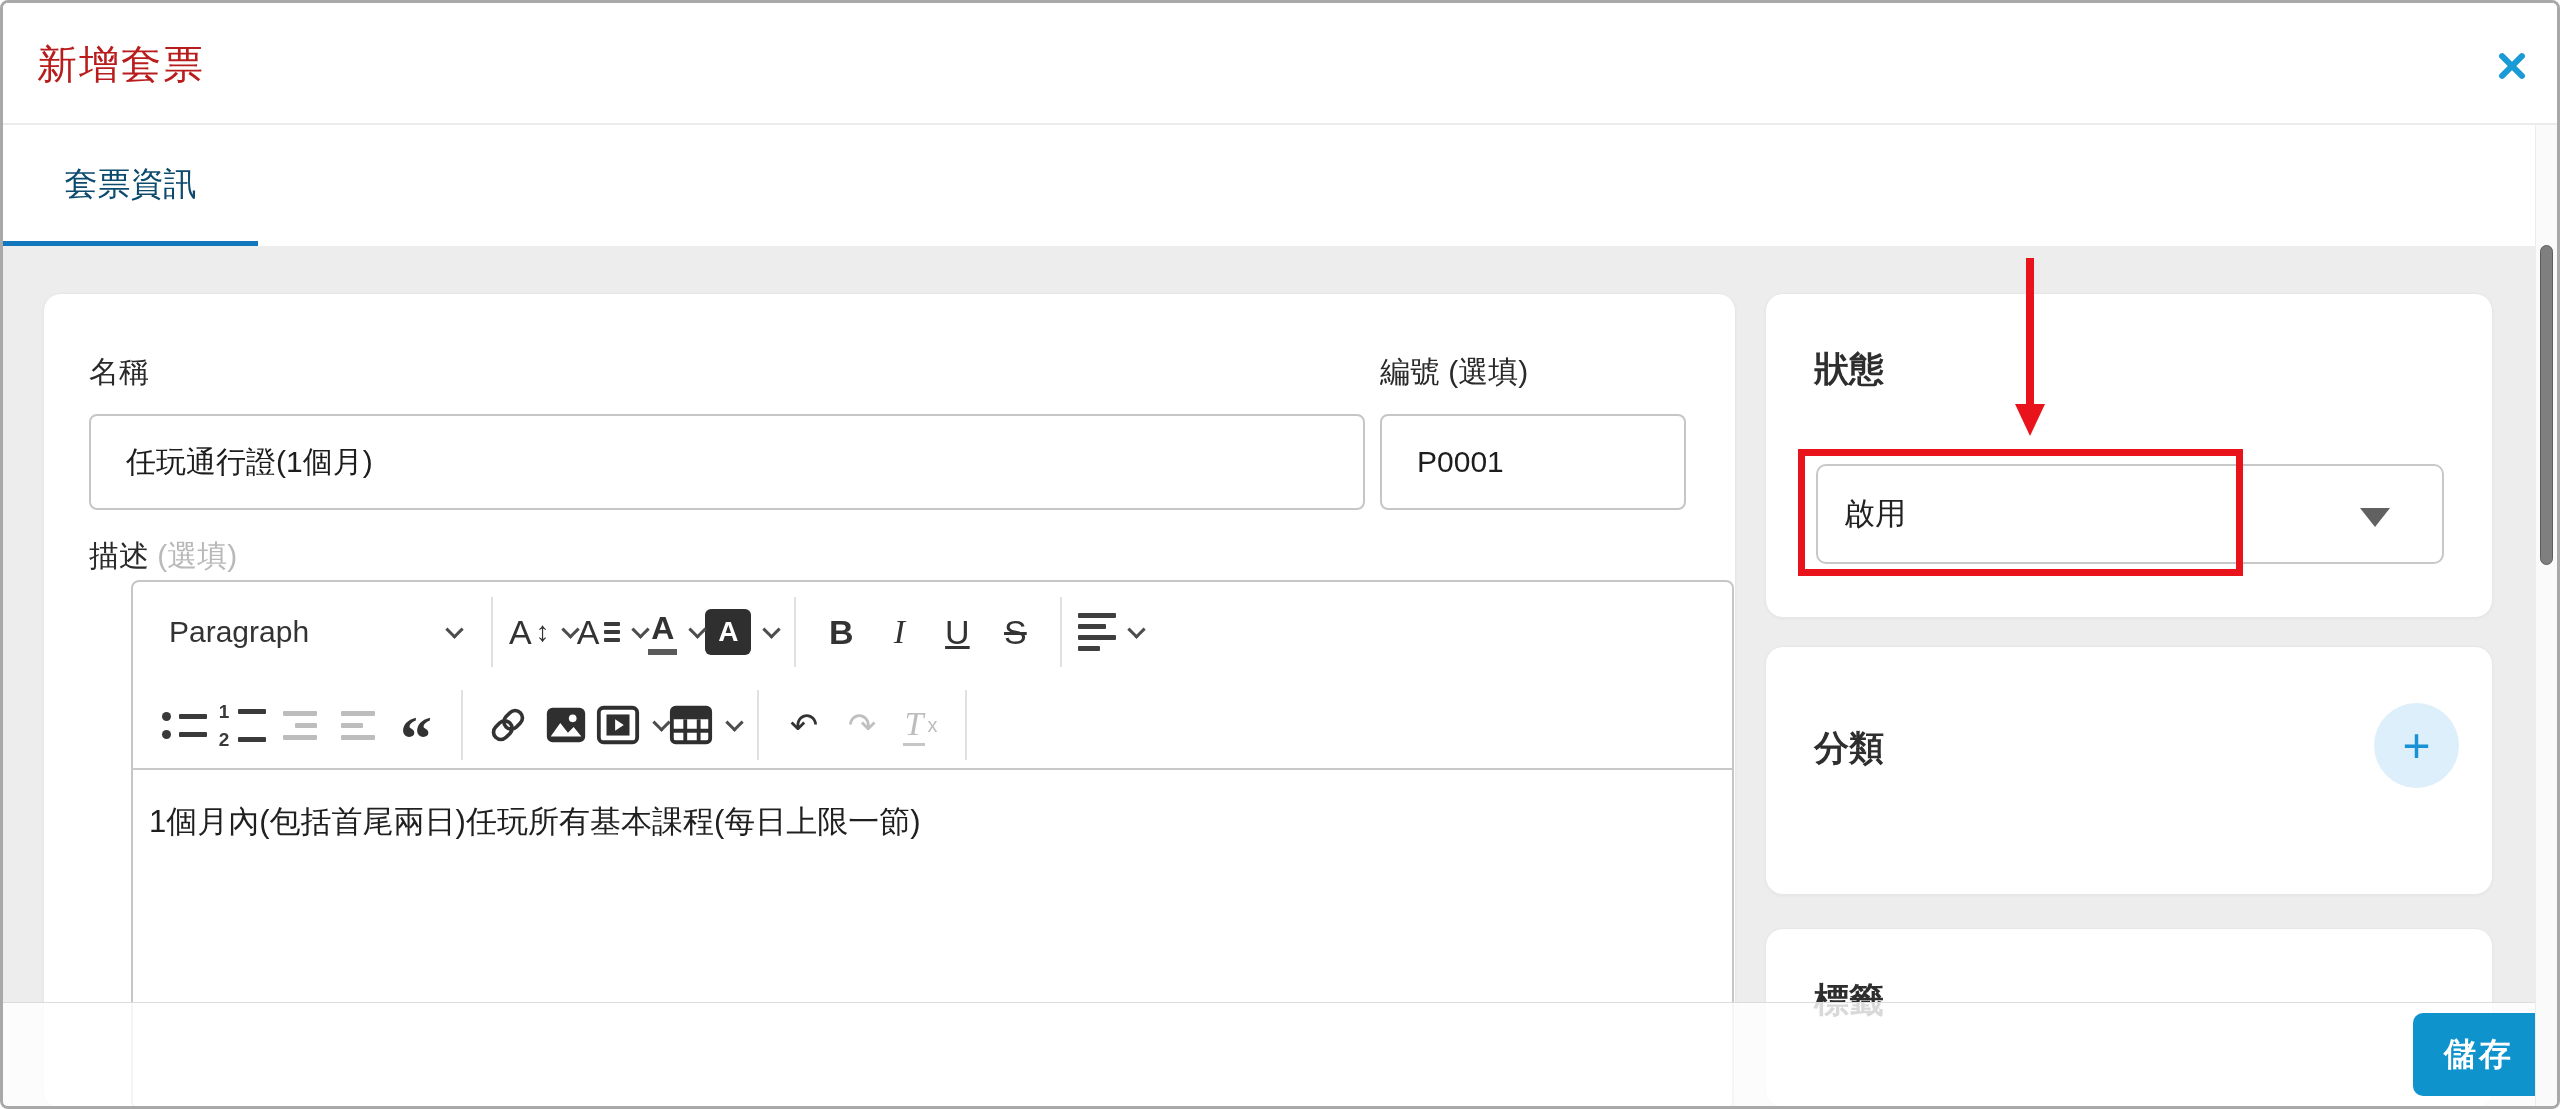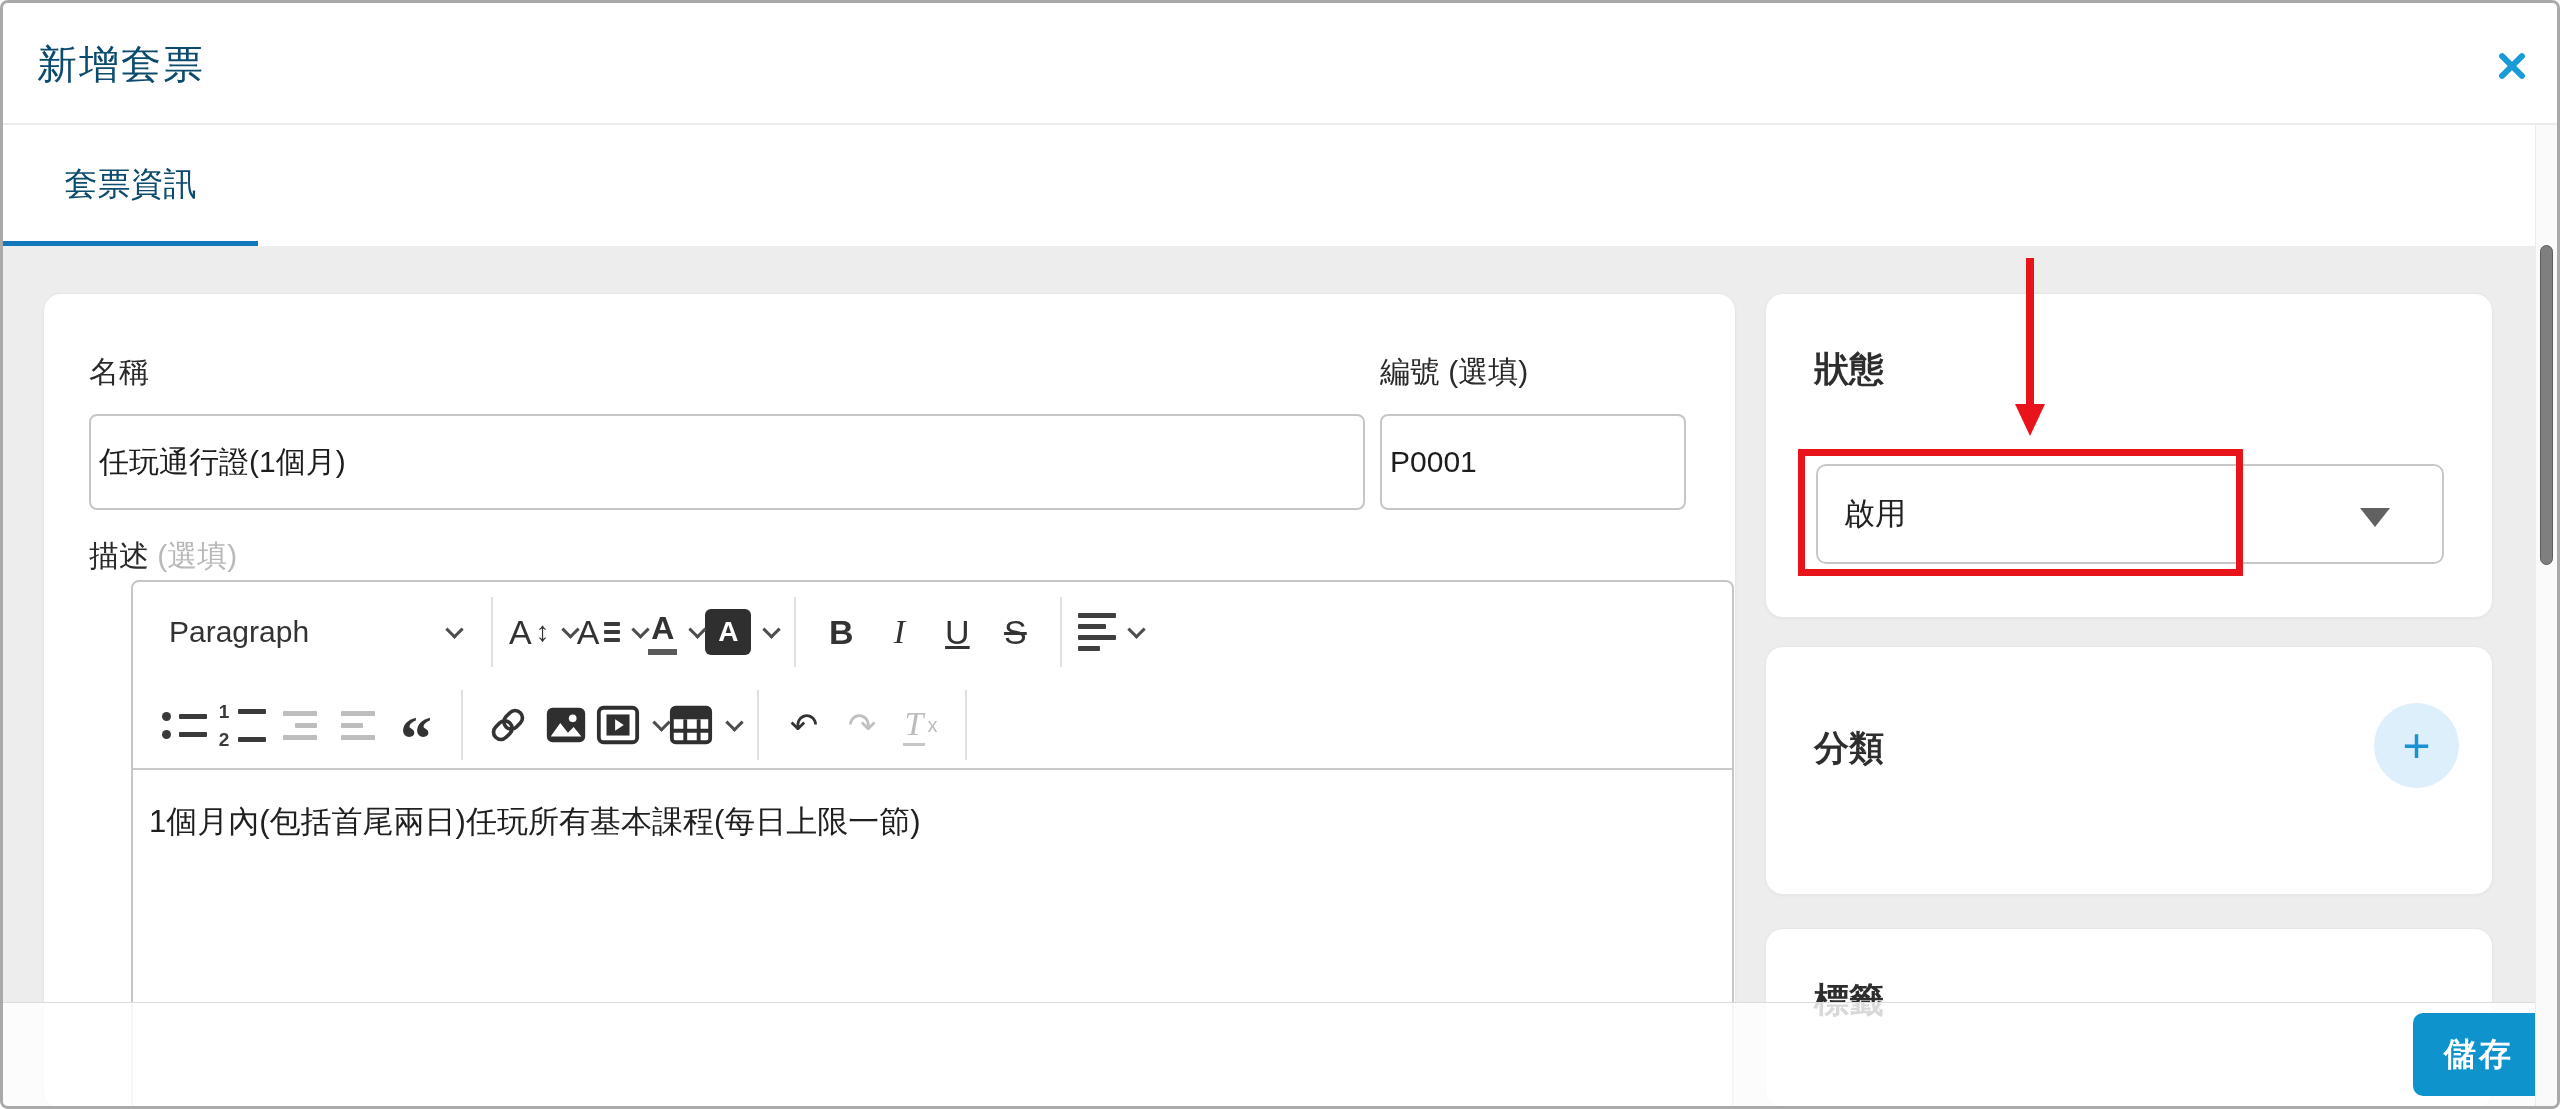--- a/index.html
+++ b/index.html
@@ -10,7 +10,7 @@
   
   .mheader { position:absolute; left:0; top:0; width:2554px; height:122px; background:#fff;
              border-bottom:2px solid #ebebeb; }
-  .mtitle { position:absolute; left:34px; top:34px; font-size:40px; color:#0c4a6e; letter-spacing:2px; }
+  .mtitle { position:absolute; left:34px; top:34px; font-size:40px; color:#b91c1c; letter-spacing:2px; }
   .close-btn { position:absolute; right:26px; top:44px; width:38px; height:38px; cursor:pointer; }
   .close-btn i { position:absolute; left:2px; top:16px; width:34px; height:6px; border-radius:3px;
                  background:#1a9ad6; }

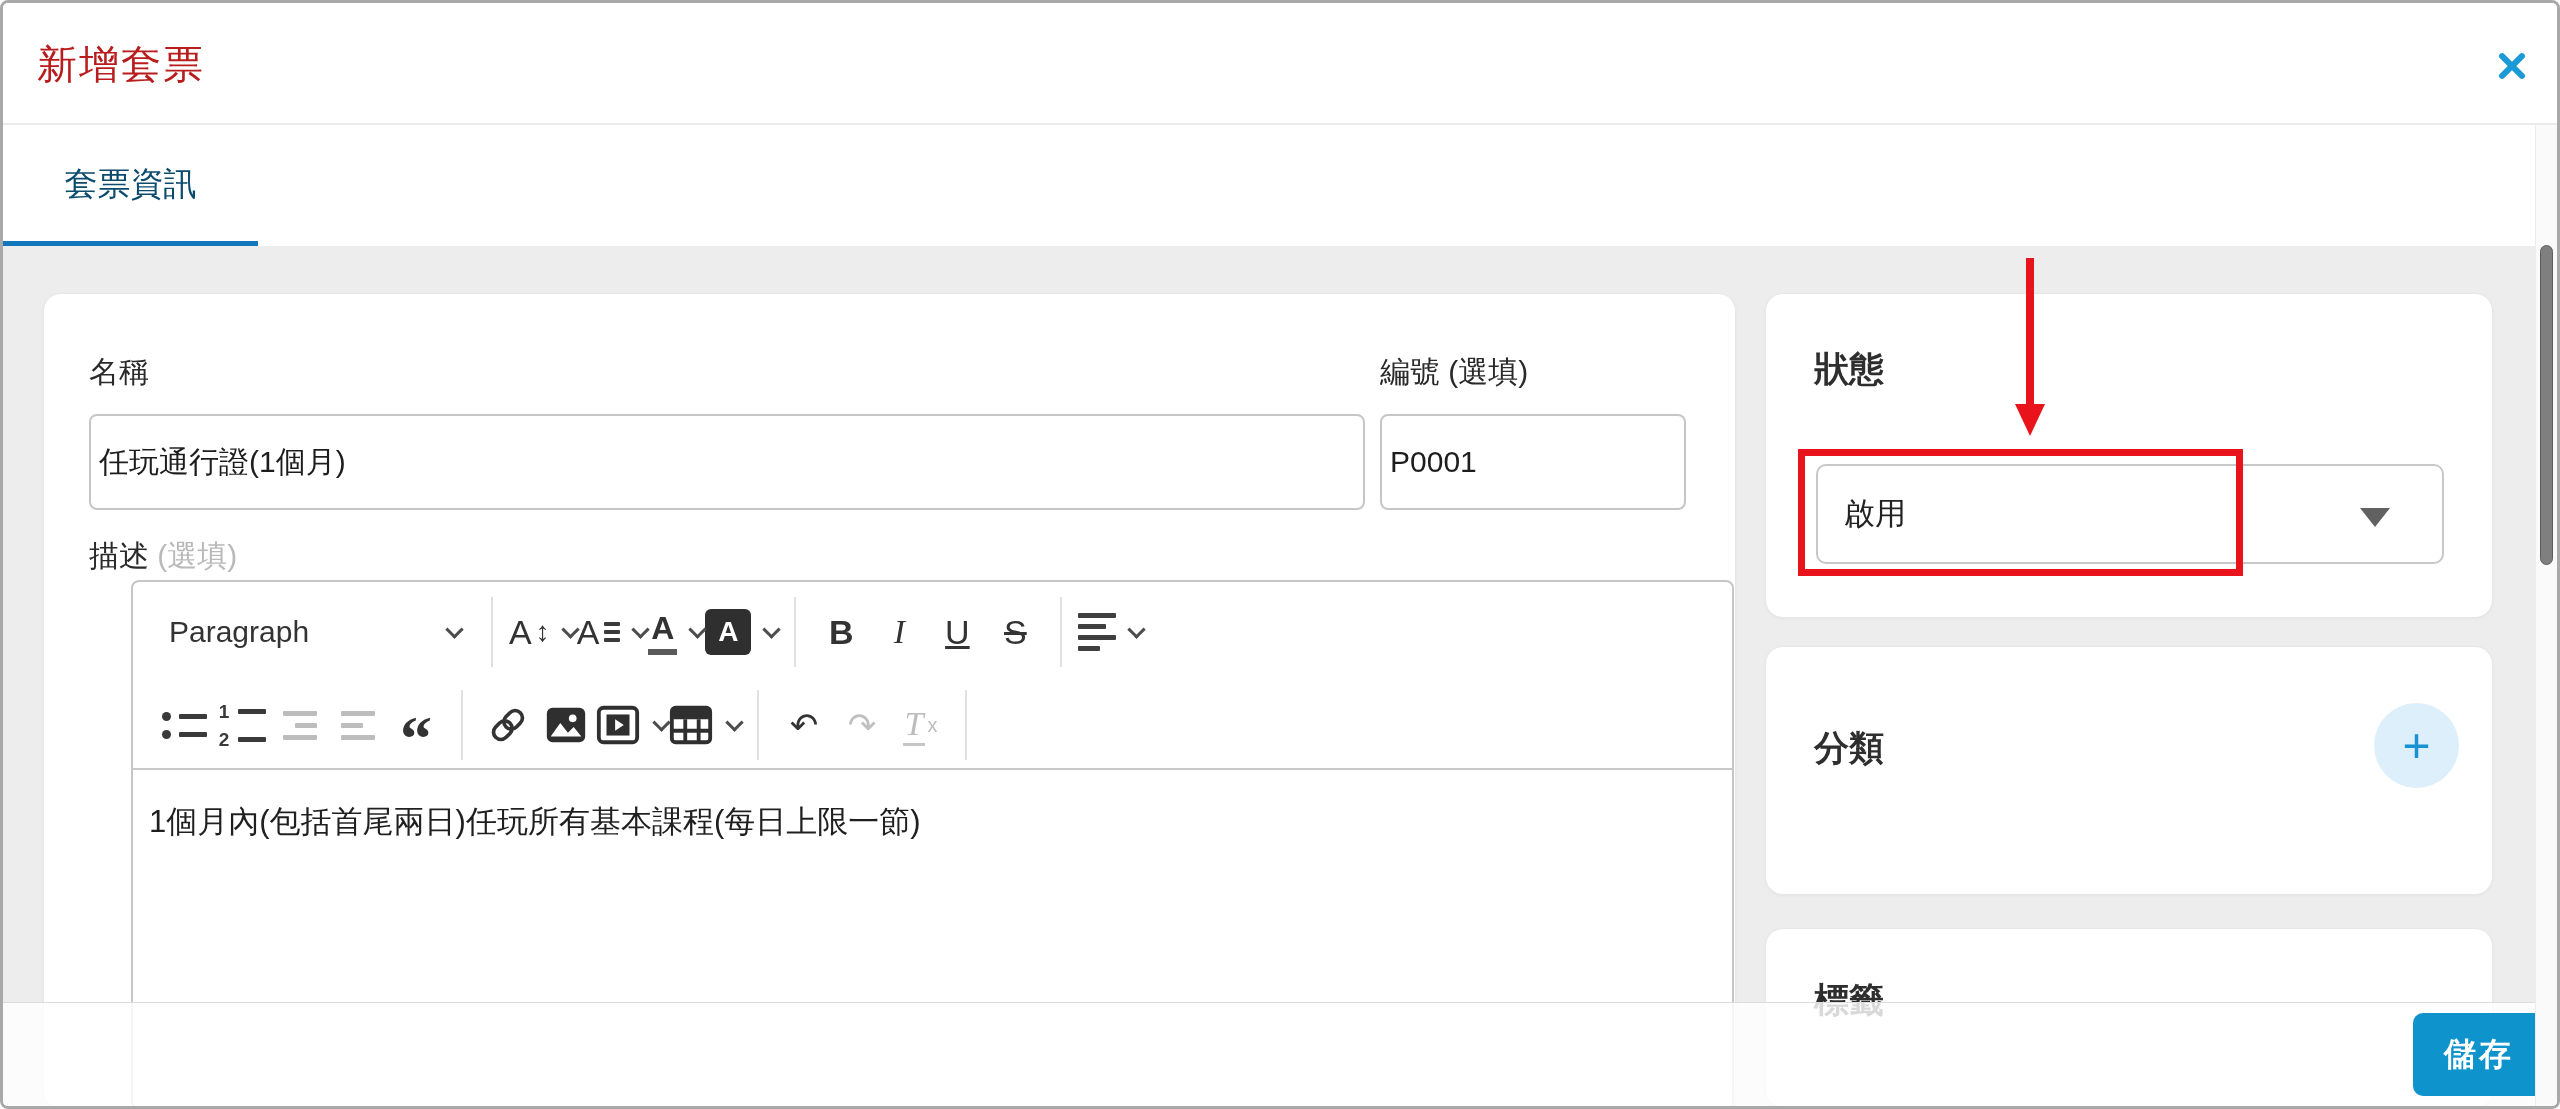--- a/index.html
+++ b/index.html
@@ -36,7 +36,7 @@
   .flabel { position:absolute; font-size:30px; color:#2a2a2a; white-space:nowrap; }
   .flabel .opt { color:#b9b9b9; }
   .tinput { position:absolute; height:96px; border:2px solid #c6c6c6; border-radius:8px;
-            background:#fff; font-size:30px; color:#1d1d1d; padding:0 8px;
+            background:#fff; font-size:30px; color:#1d1d1d; padding:0 35px;
             font-family:"Liberation Sans","DejaVu Sans",sans-serif; }
 
   

